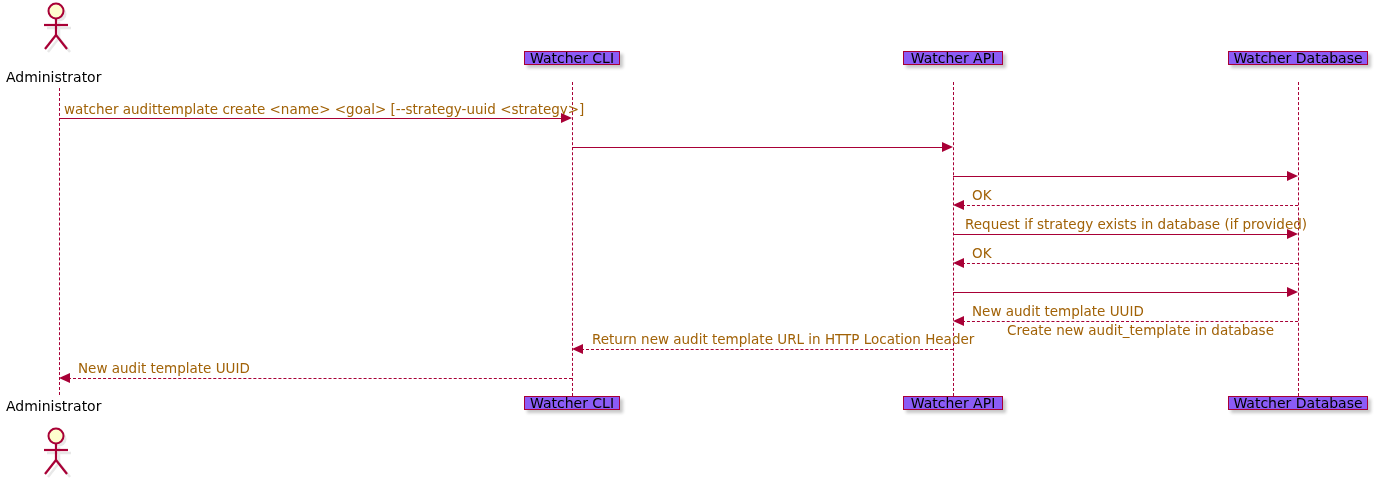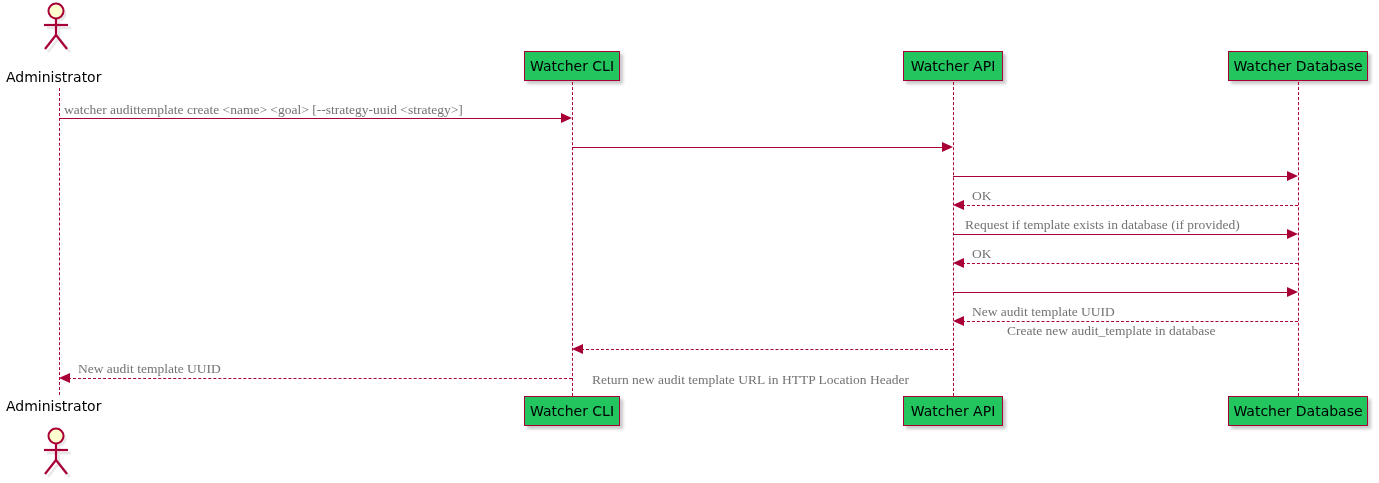--- a/index.html
+++ b/index.html
@@ -19,7 +19,7 @@
   .pbox {
     position: absolute;
     box-sizing: border-box;
-    background: #22c55e;
+    background: #8b5cf6;
     border: 1.5px solid #A80036;
     box-shadow: 3px 3px 3px rgba(0,0,0,0.22);
     display: flex;
@@ -28,7 +28,7 @@
     font-size: 14px;
     color: #000000;
     white-space: nowrap;
-    height: 30px;
+    height: 14px;
   }
   
   .lifeline {

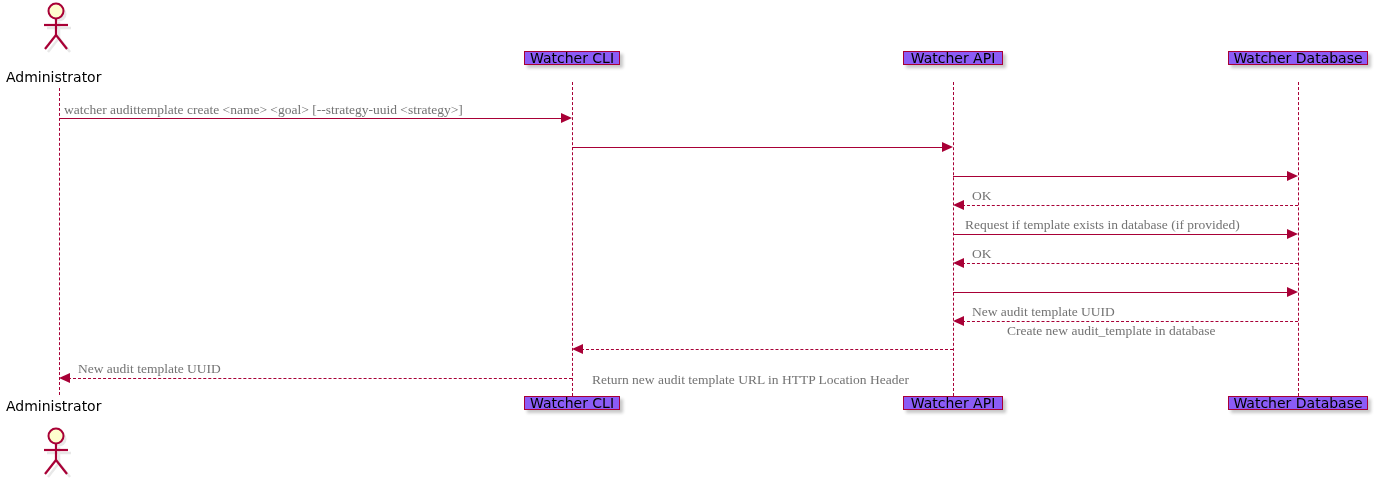--- a/index.html
+++ b/index.html
@@ -75,10 +75,9 @@
   .msg-label {
     position: absolute;
     font-size: 13.5px;
-    color: #737373;
+    color: #a16207;
     white-space: nowrap;
     line-height: 1;
-    font-family: Liberation Serif, serif;
   }
 </style>
 </head>

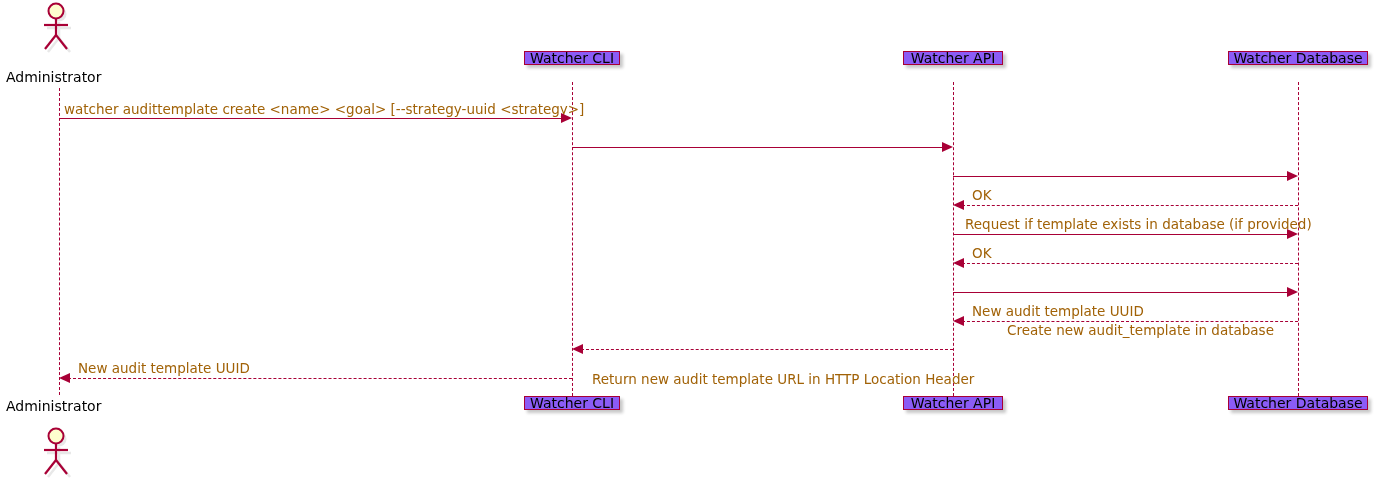--- a/index.html
+++ b/index.html
@@ -132,7 +132,7 @@
   <div class="msg-line dashed" style="left:962px; top:205px; width:336px;"></div>
   <div class="arrowhead left" style="left:953px; top:200px;"></div>
 
-  <div class="msg-label" style="left:965px; top:218px;">Request if template exists in database (if provided)</div>
+  <div class="msg-label" style="left:965px; top:218px;">Request if strategy exists in database (if provided)</div>
   <div class="msg-line" style="left:953px; top:234px; width:336px;"></div>
   <div class="arrowhead right" style="left:1287px; top:229px;"></div>
 

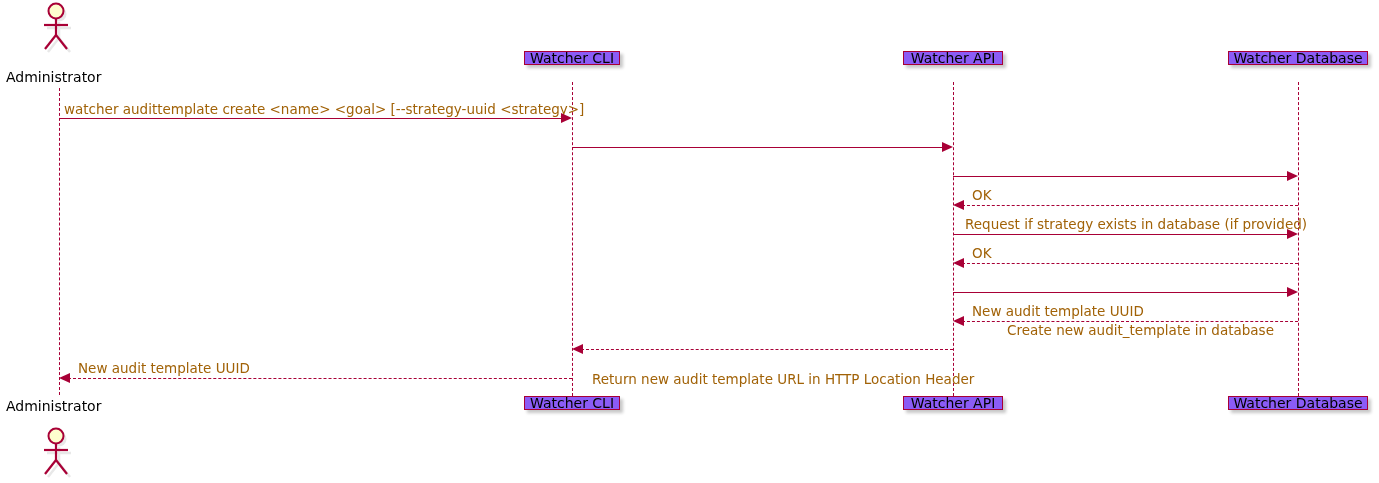--- a/index.html
+++ b/index.html
@@ -148,7 +148,7 @@
   <div class="msg-line dashed" style="left:962px; top:321px; width:336px;"></div>
   <div class="arrowhead left" style="left:953px; top:316px;"></div>
 
-  <div class="msg-label" style="left:592px; top:333px;margin-top:40px;">Return new audit template URL in HTTP Location Header</div>
+  <div class="msg-label" style="left:592px; top:333px;">Return new audit template URL in HTTP Location Header</div>
   <div class="msg-line dashed" style="left:581px; top:349px; width:372px;"></div>
   <div class="arrowhead left" style="left:572px; top:344px;"></div>
 

